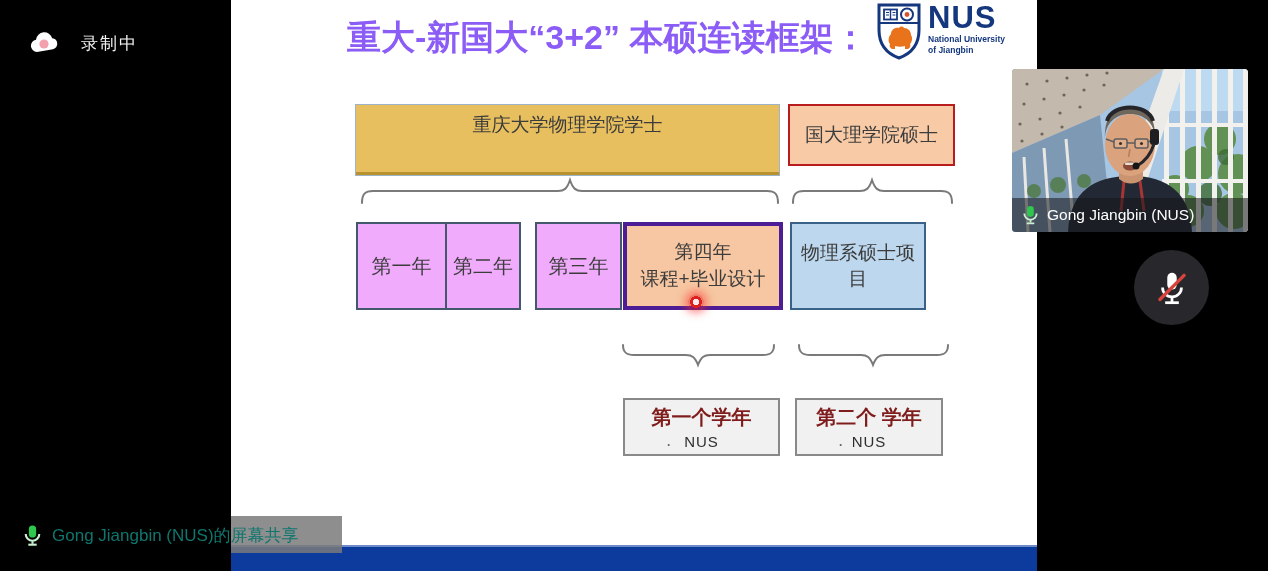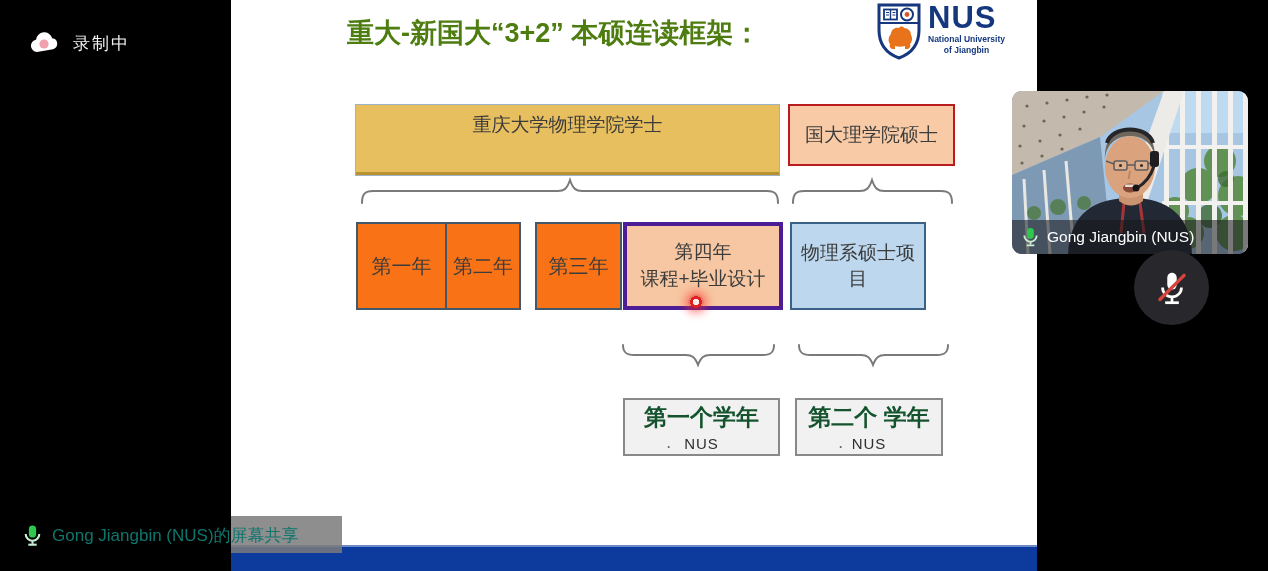--- a/index.html
+++ b/index.html
@@ -7,7 +7,7 @@
          font-family:"Liberation Sans","DejaVu Sans",sans-serif;}
 
   
-  .recording{position:absolute;left:29px;top:31px;display:flex;align-items:center;gap:12px;cursor:pointer;}
+  .recording{position:absolute;left:29px;top:31px;display:flex;align-items:center;gap:20px;cursor:pointer;}
   .recording .label{color:#f2f2f2;font-size:17px;letter-spacing:2px;}
 
   

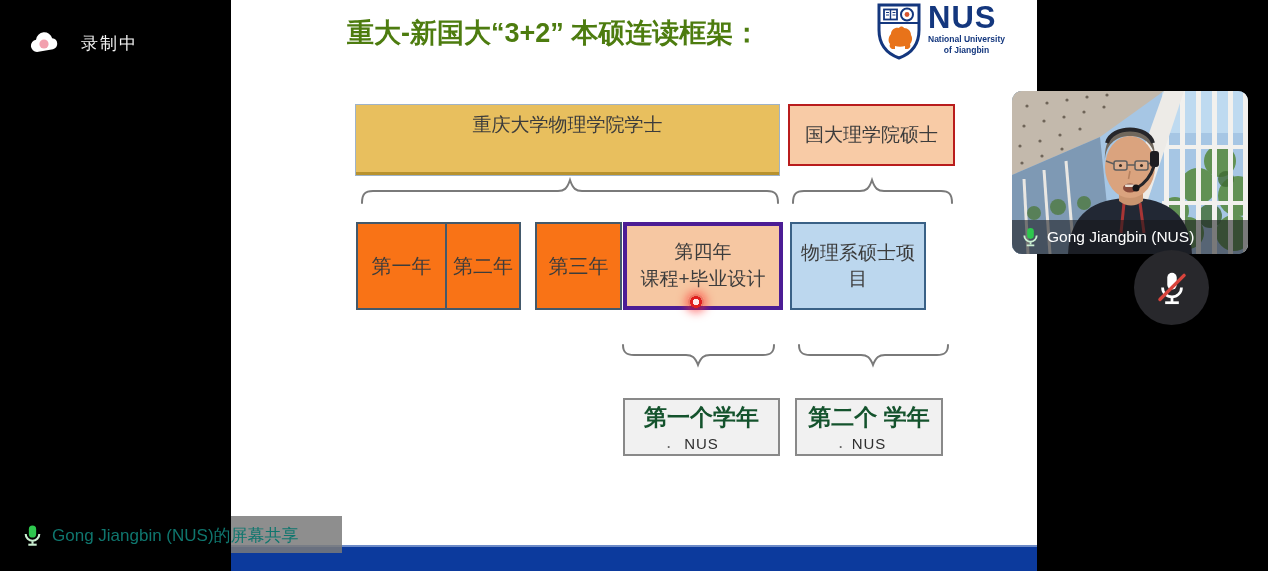--- a/index.html
+++ b/index.html
@@ -13,7 +13,7 @@
   
   .slide{position:absolute;left:231px;top:0;width:806px;height:545px;background:#fff;}
   .slide *{box-sizing:border-box;}
-  .slide-title{position:absolute;left:116px;top:15px;font-size:27px;font-weight:700;color:#4d7c0f;white-space:nowrap;}
+  .slide-title{position:absolute;left:116px;top:15px;font-size:34px;font-weight:700;color:#8b5cf6;white-space:nowrap;}
 
   .nus-logo{position:absolute;left:645px;top:3px;display:flex;gap:6px;align-items:flex-start;}
   .nus-word{font-size:31px;font-weight:700;color:#14377E;line-height:30px;letter-spacing:1px;}

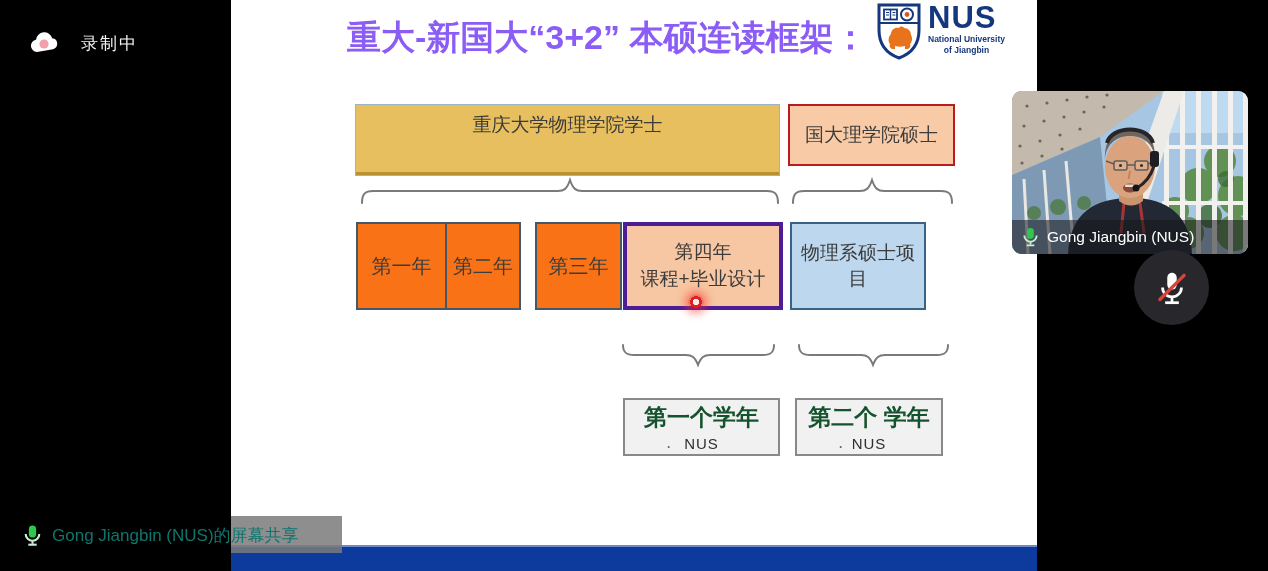--- a/index.html
+++ b/index.html
@@ -17,7 +17,7 @@
 
   .nus-logo{position:absolute;left:645px;top:3px;display:flex;gap:6px;align-items:flex-start;}
   .nus-word{font-size:31px;font-weight:700;color:#14377E;line-height:30px;letter-spacing:1px;}
-  .nus-sub{font-size:8.5px;font-weight:600;color:#14377E;line-height:10px;margin-top:1px;text-align:center;}
+  .nus-sub{font-size:8.5px;font-weight:600;color:#14377E;line-height:10px;margin-top:1px;}
 
   .box{position:absolute;display:flex;align-items:center;justify-content:center;text-align:center;
        color:#3c3c3c;font-size:19px;}

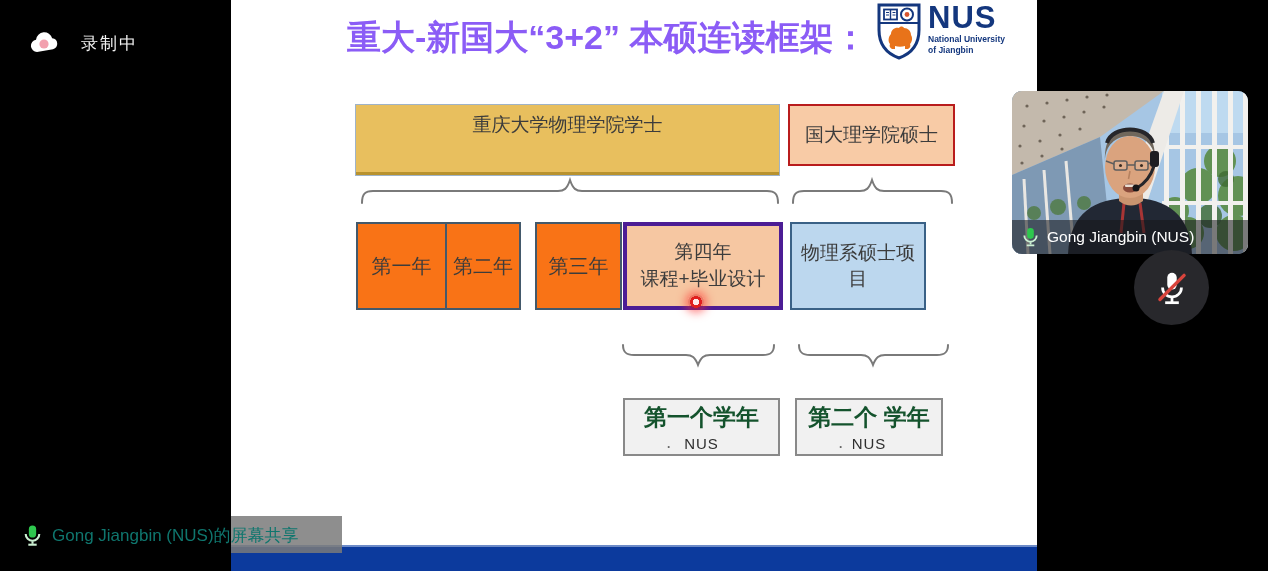--- a/index.html
+++ b/index.html
@@ -45,7 +45,7 @@
            box-shadow:inset 0 2px 0 rgba(190,205,235,.55);}
 
   
-  .video-thumb{position:absolute;left:1012px;top:91px;width:236px;height:163px;border-radius:10px;
+  .video-thumb{position:absolute;left:1012px;top:69px;width:236px;height:163px;border-radius:4px;
                overflow:hidden;background:#444;cursor:pointer;}
   .name-tag{position:absolute;left:0;right:0;bottom:0;height:34px;background:rgba(22,22,26,.55);
             display:flex;align-items:center;gap:7px;padding:0 9px;color:#fff;font-size:15.5px;}

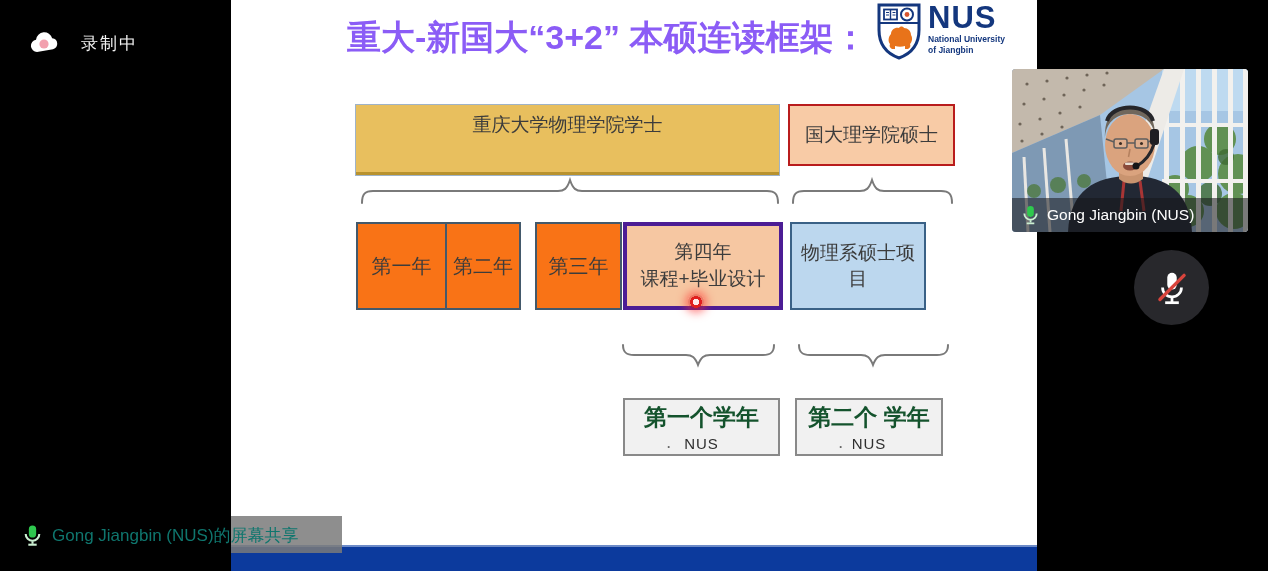--- a/index.html
+++ b/index.html
@@ -24,7 +24,7 @@
   .bachelor{left:124px;top:104px;width:425px;height:72px;background:#E8BF5E;
             border:1px solid #9FB3C8;box-shadow:inset 0 -3px 0 #B8922E;align-items:flex-start;padding-top:7px;}
   .master{left:557px;top:104px;width:167px;height:62px;background:#F8CBA6;border:2px solid #b91c1c;}
-  .yearbox{top:222px;height:88px;background:#f97316;border:2px solid #43596B;font-size:20px;}
+  .yearbox{top:222px;height:88px;background:#f0abfc;border:2px solid #43596B;font-size:20px;}
   .y1{left:125px;width:91px;} .y2{left:214px;width:76px;} .y3{left:304px;width:87px;text-align:right;}
   .year4{left:392px;top:222px;width:160px;height:88px;background:#F6C7A2;border:4px solid #4c1d95;
          flex-direction:column;line-height:1.4;}

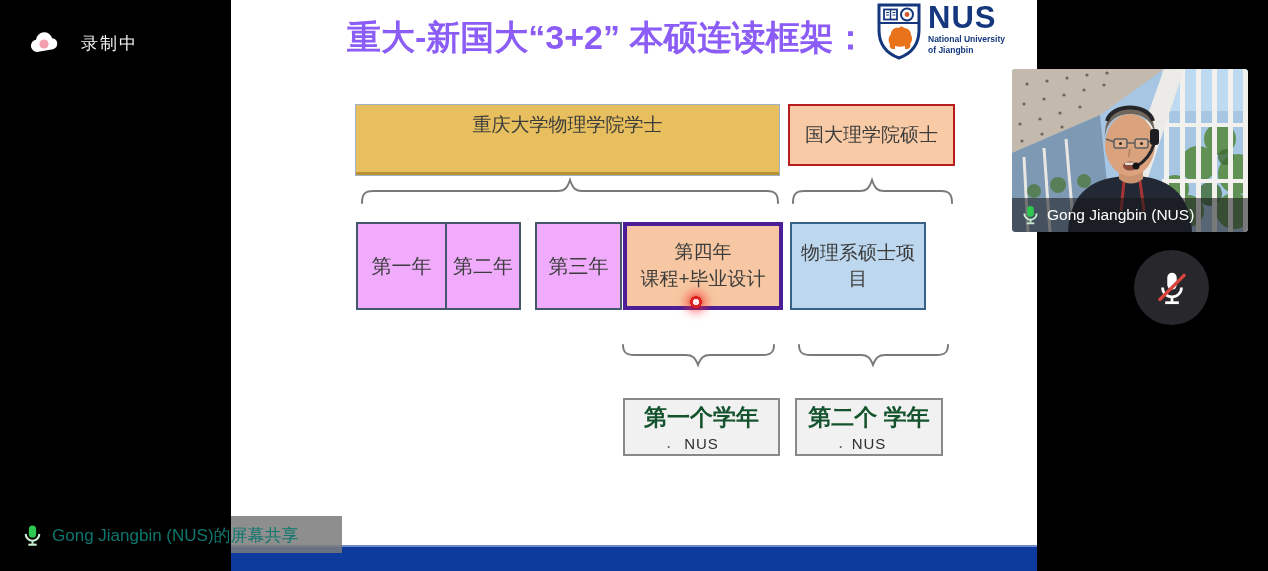--- a/index.html
+++ b/index.html
@@ -31,7 +31,7 @@
   .msc{left:559px;top:222px;width:136px;height:88px;background:#BCD7EE;border:2px solid #3A6186;}
   .term{top:398px;height:58px;background:#F1F1F1;border:2px solid #898989;flex-direction:column;gap:2px;}
   .ta{left:392px;width:157px;} .tb{left:564px;width:148px;}
-  .term-line1{font-size:23px;font-weight:700;color:#14532d;}
+  .term-line1{font-size:20px;font-weight:700;color:#7f1d1d;}
   .term-line2{position:relative;width:100%;font-size:15px;color:#2e2e2e;letter-spacing:1px;}
   .term-dot{position:absolute;left:42px;bottom:1px;font-size:12px;color:#666;font-weight:700;letter-spacing:0;}
 

